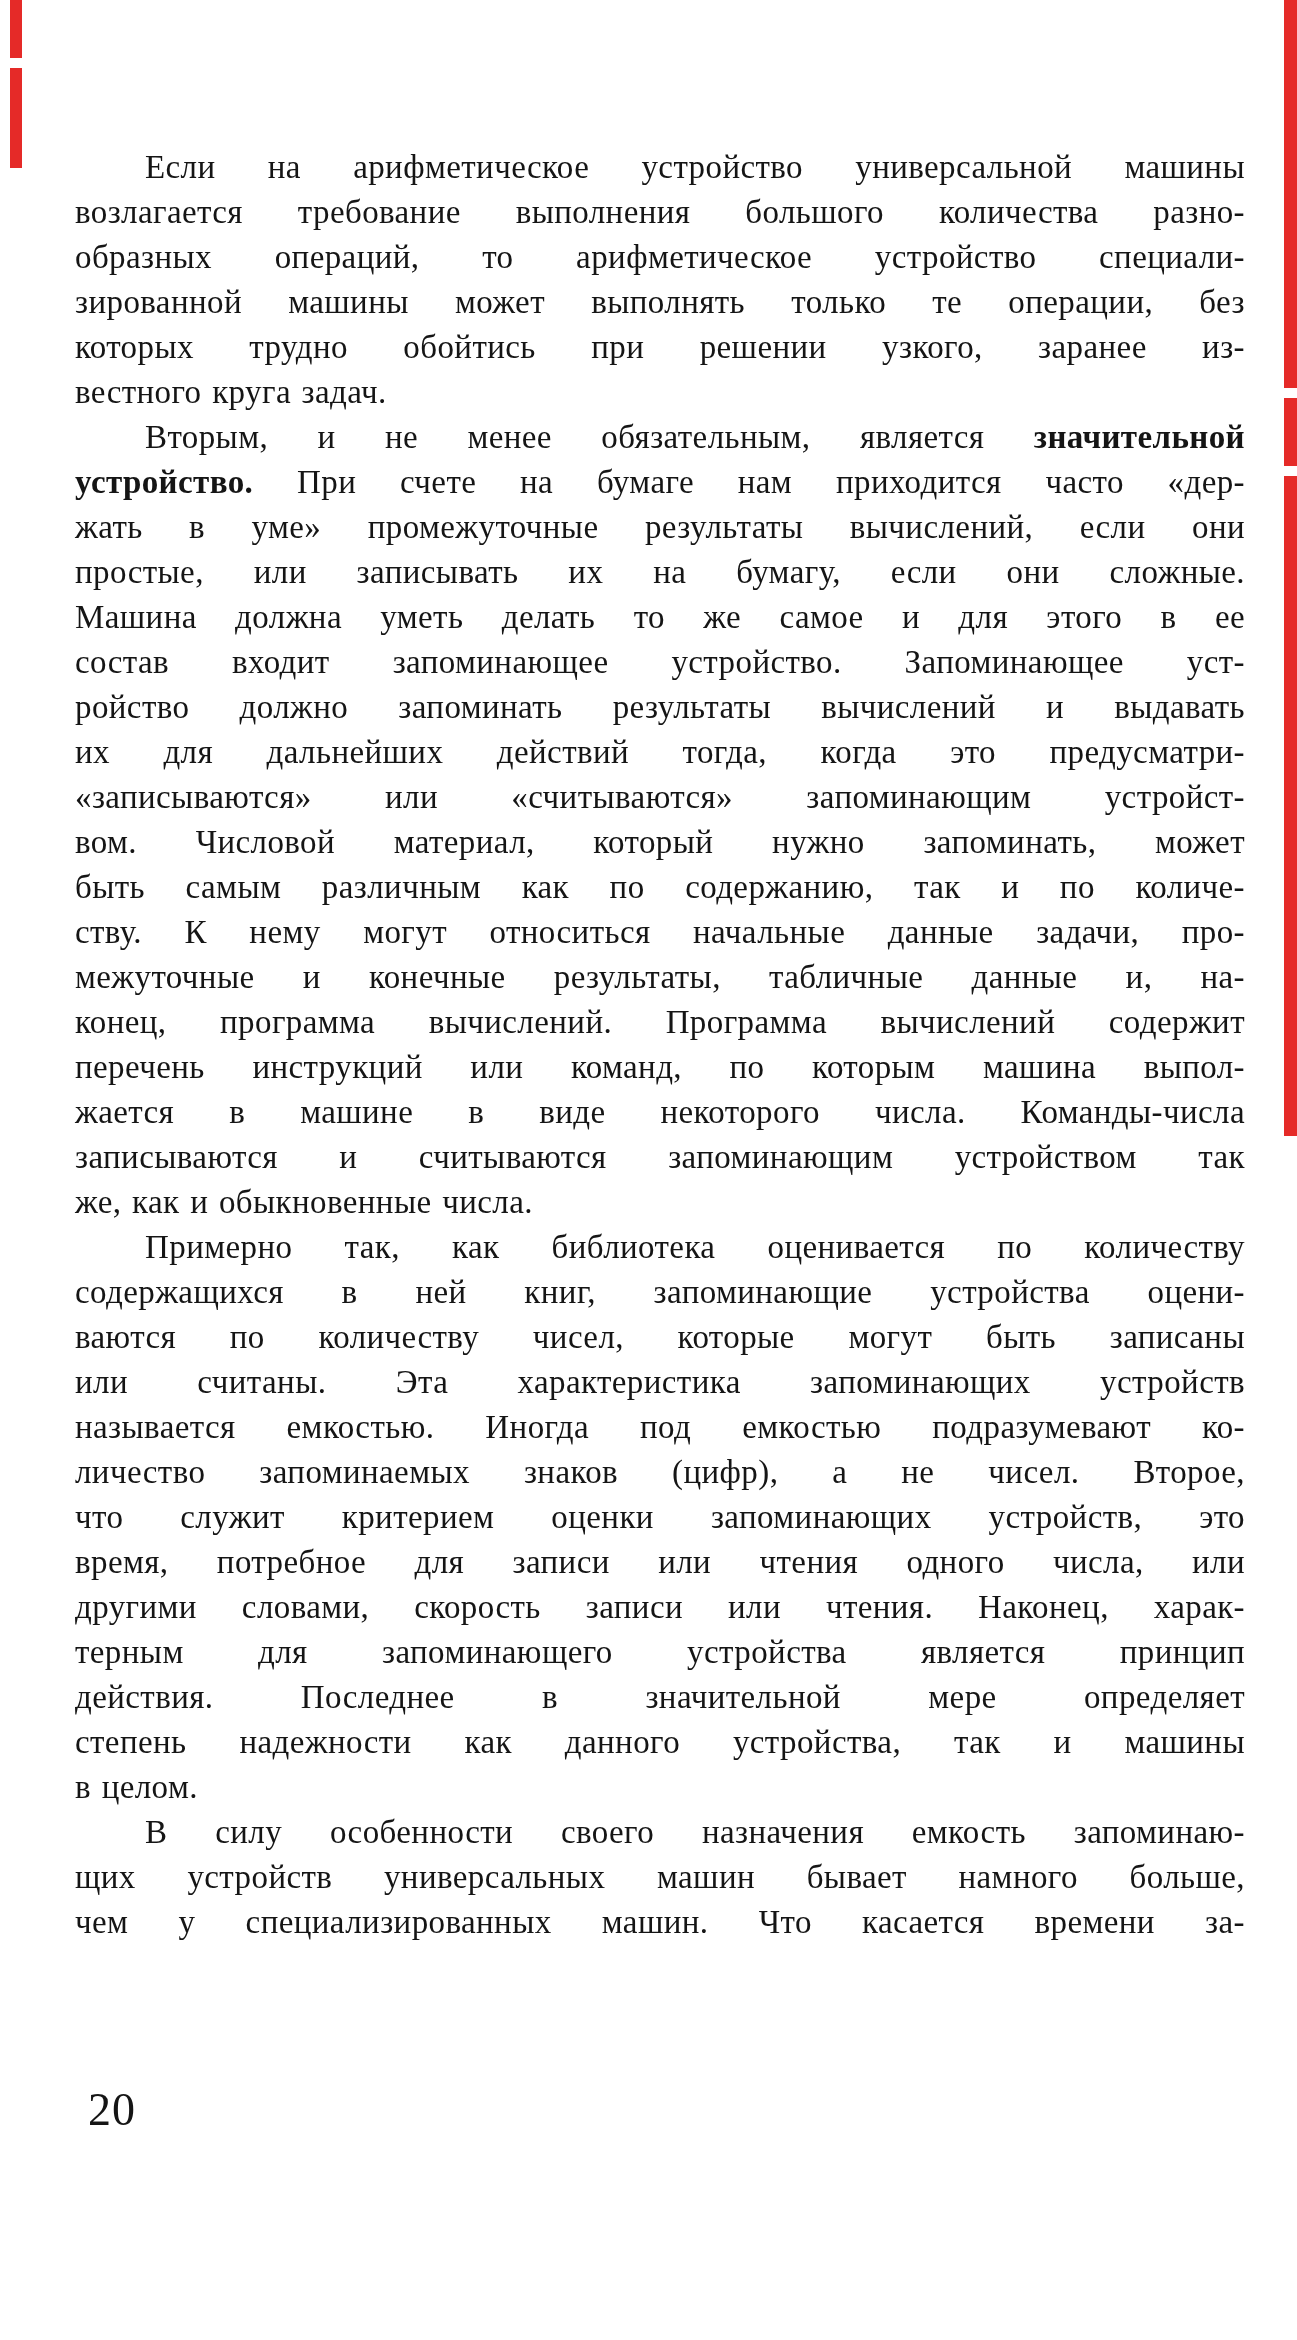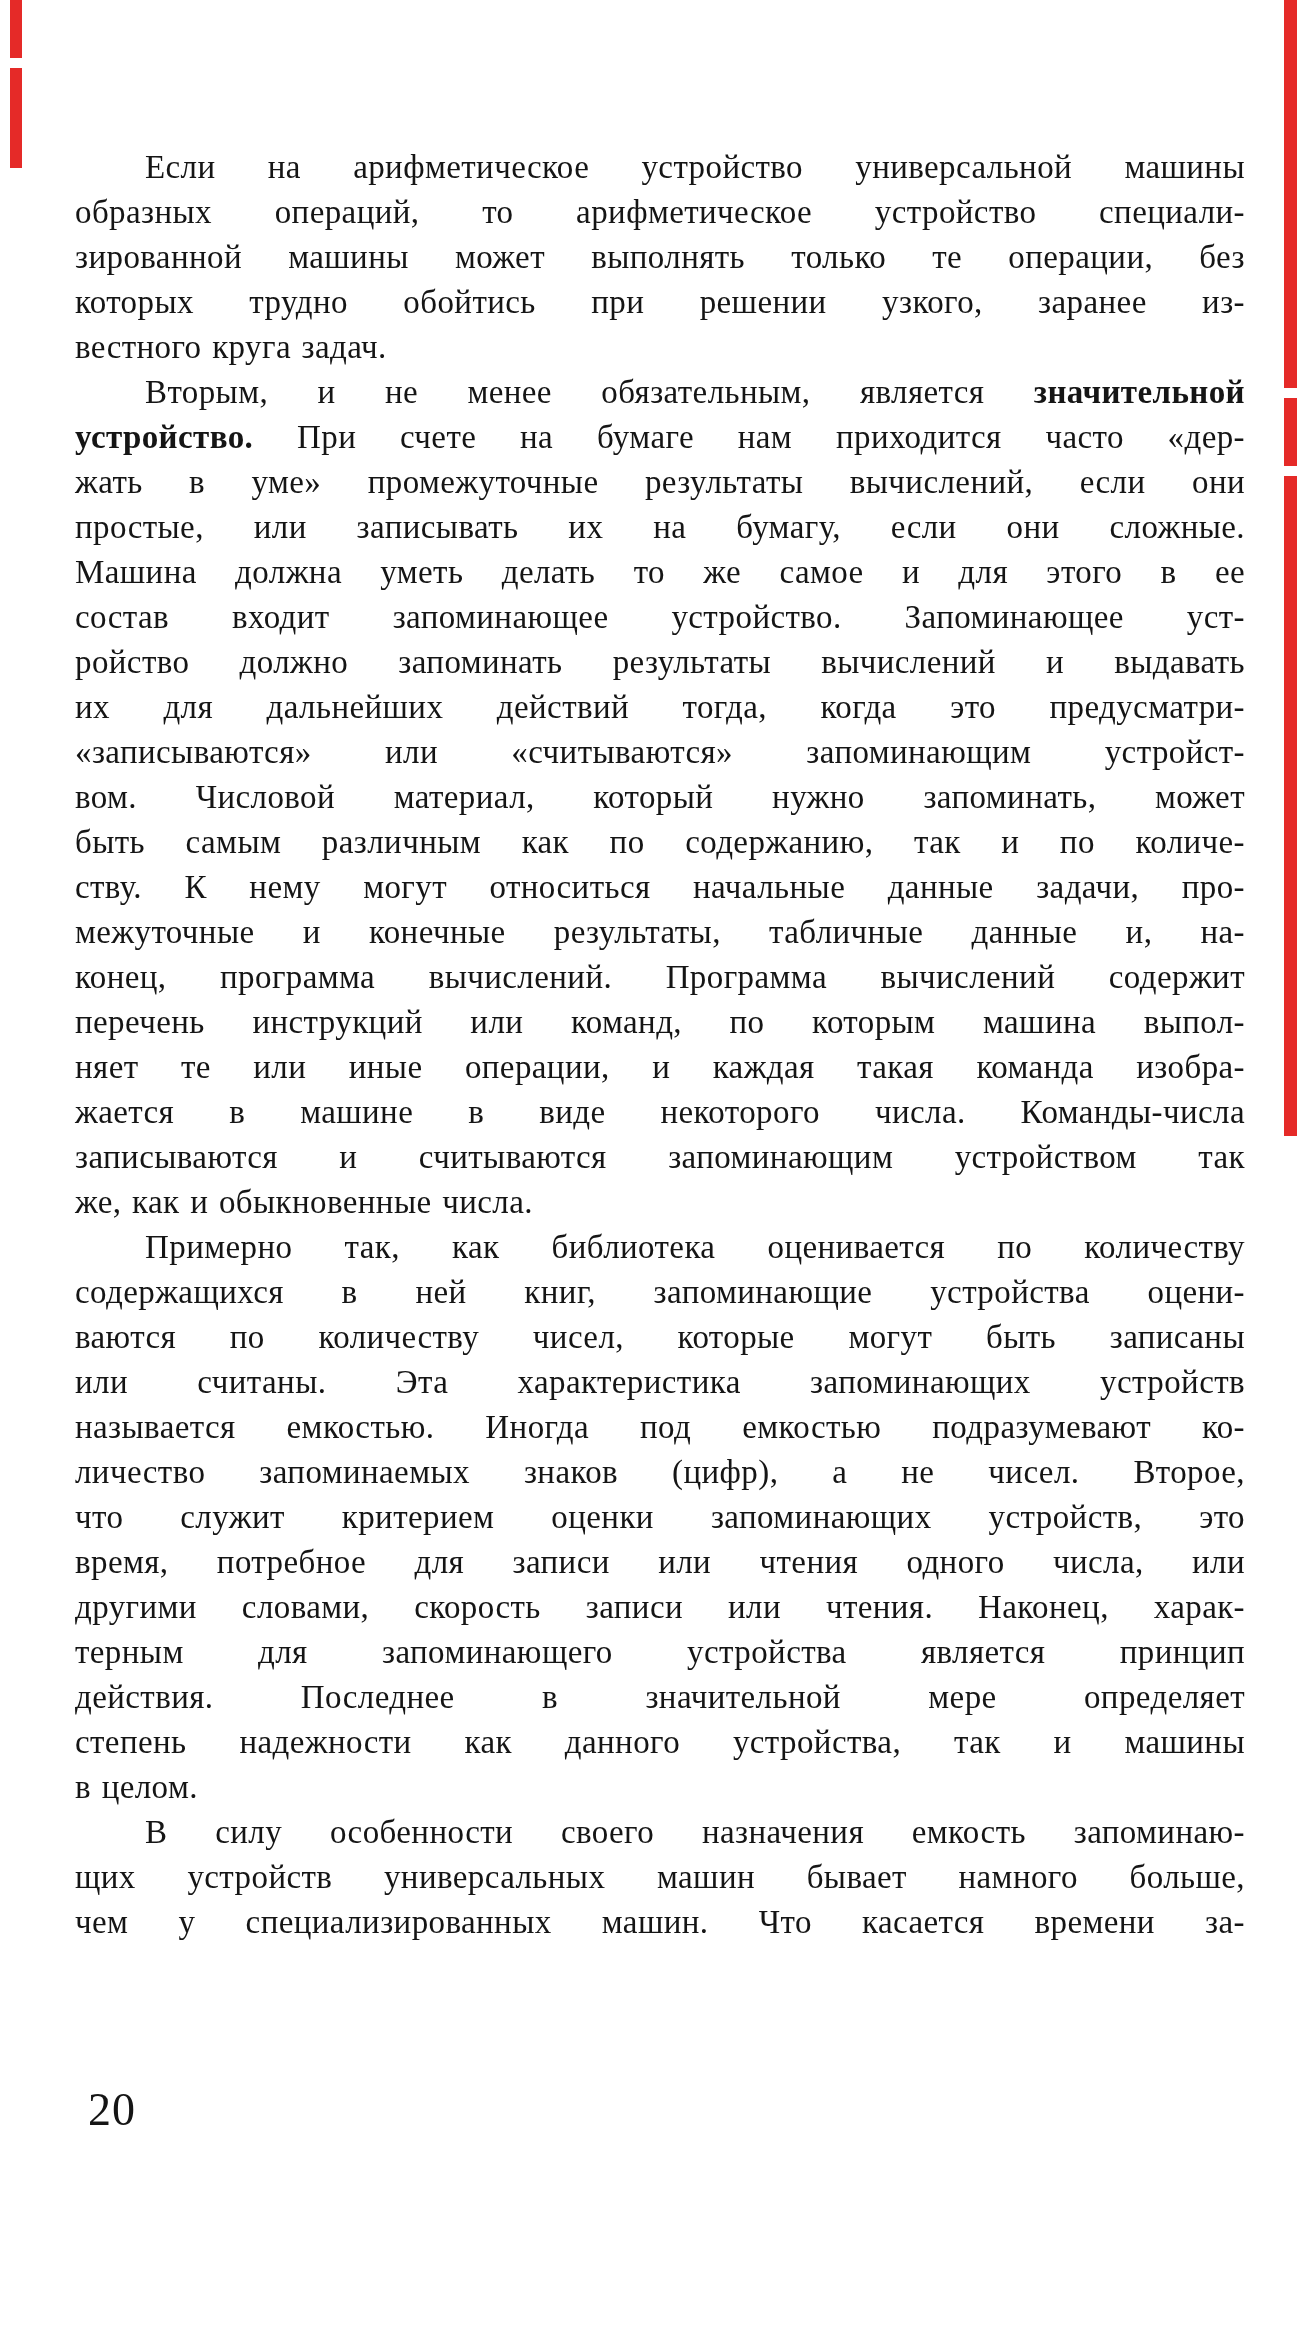--- a/index.html
+++ b/index.html
@@ -60,6 +60,7 @@
   <div class="text-block">
       <div class="paragraph">
         <div class="line indent"><span>Если на арифметическое устройство универсальной машины</span></div>
+        <div class="line"><span>возлагается требование выполнения большого количества разно-</span></div>
         <div class="line"><span>образных операций, то арифметическое устройство специали-</span></div>
         <div class="line"><span>зированной машины может выполнять только те операции, без</span></div>
         <div class="line"><span>которых трудно обойтись при решении узкого, заранее из-</span></div>

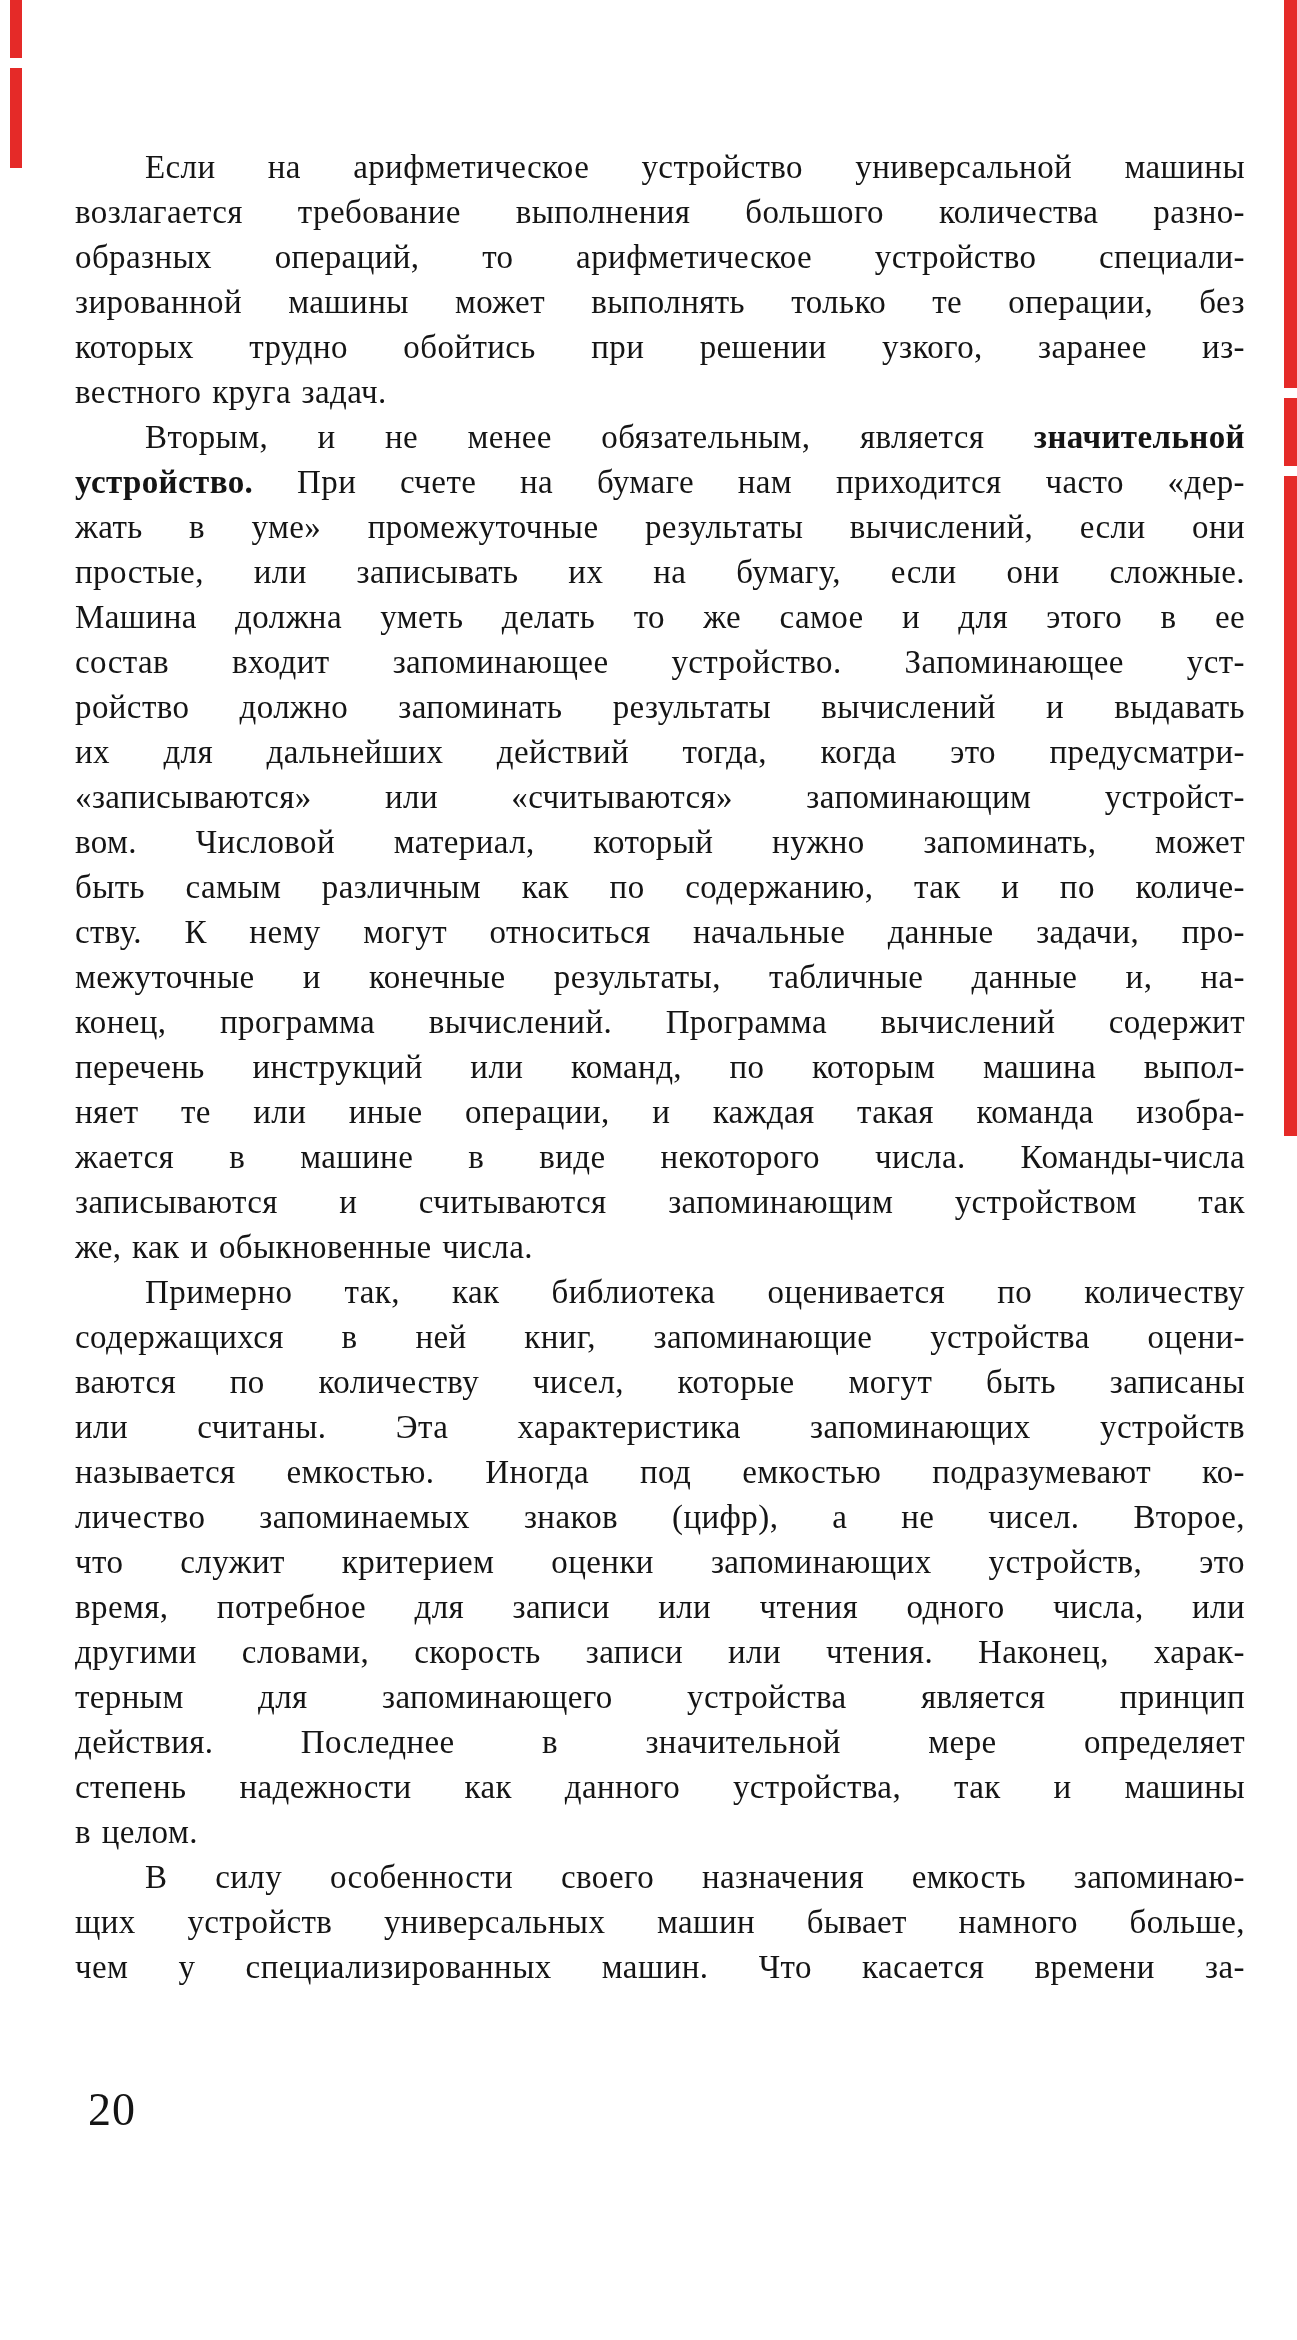--- a/index.html
+++ b/index.html
@@ -82,7 +82,6 @@
         <div class="line"><span>межуточные и конечные результаты, табличные данные и, на-</span></div>
         <div class="line"><span>конец, программа вычислений. Программа вычислений содержит</span></div>
         <div class="line"><span>перечень инструкций или команд, по которым машина выпол-</span></div>
-        <div class="line"><span>няет те или иные операции, и каждая такая команда изобра-</span></div>
         <div class="line"><span>жается в машине в виде некоторого числа. Команды-числа</span></div>
         <div class="line"><span>записываются и считываются запоминающим устройством так</span></div>
         <div class="line lastline"><span>же, как и обыкновенные числа.</span></div>

